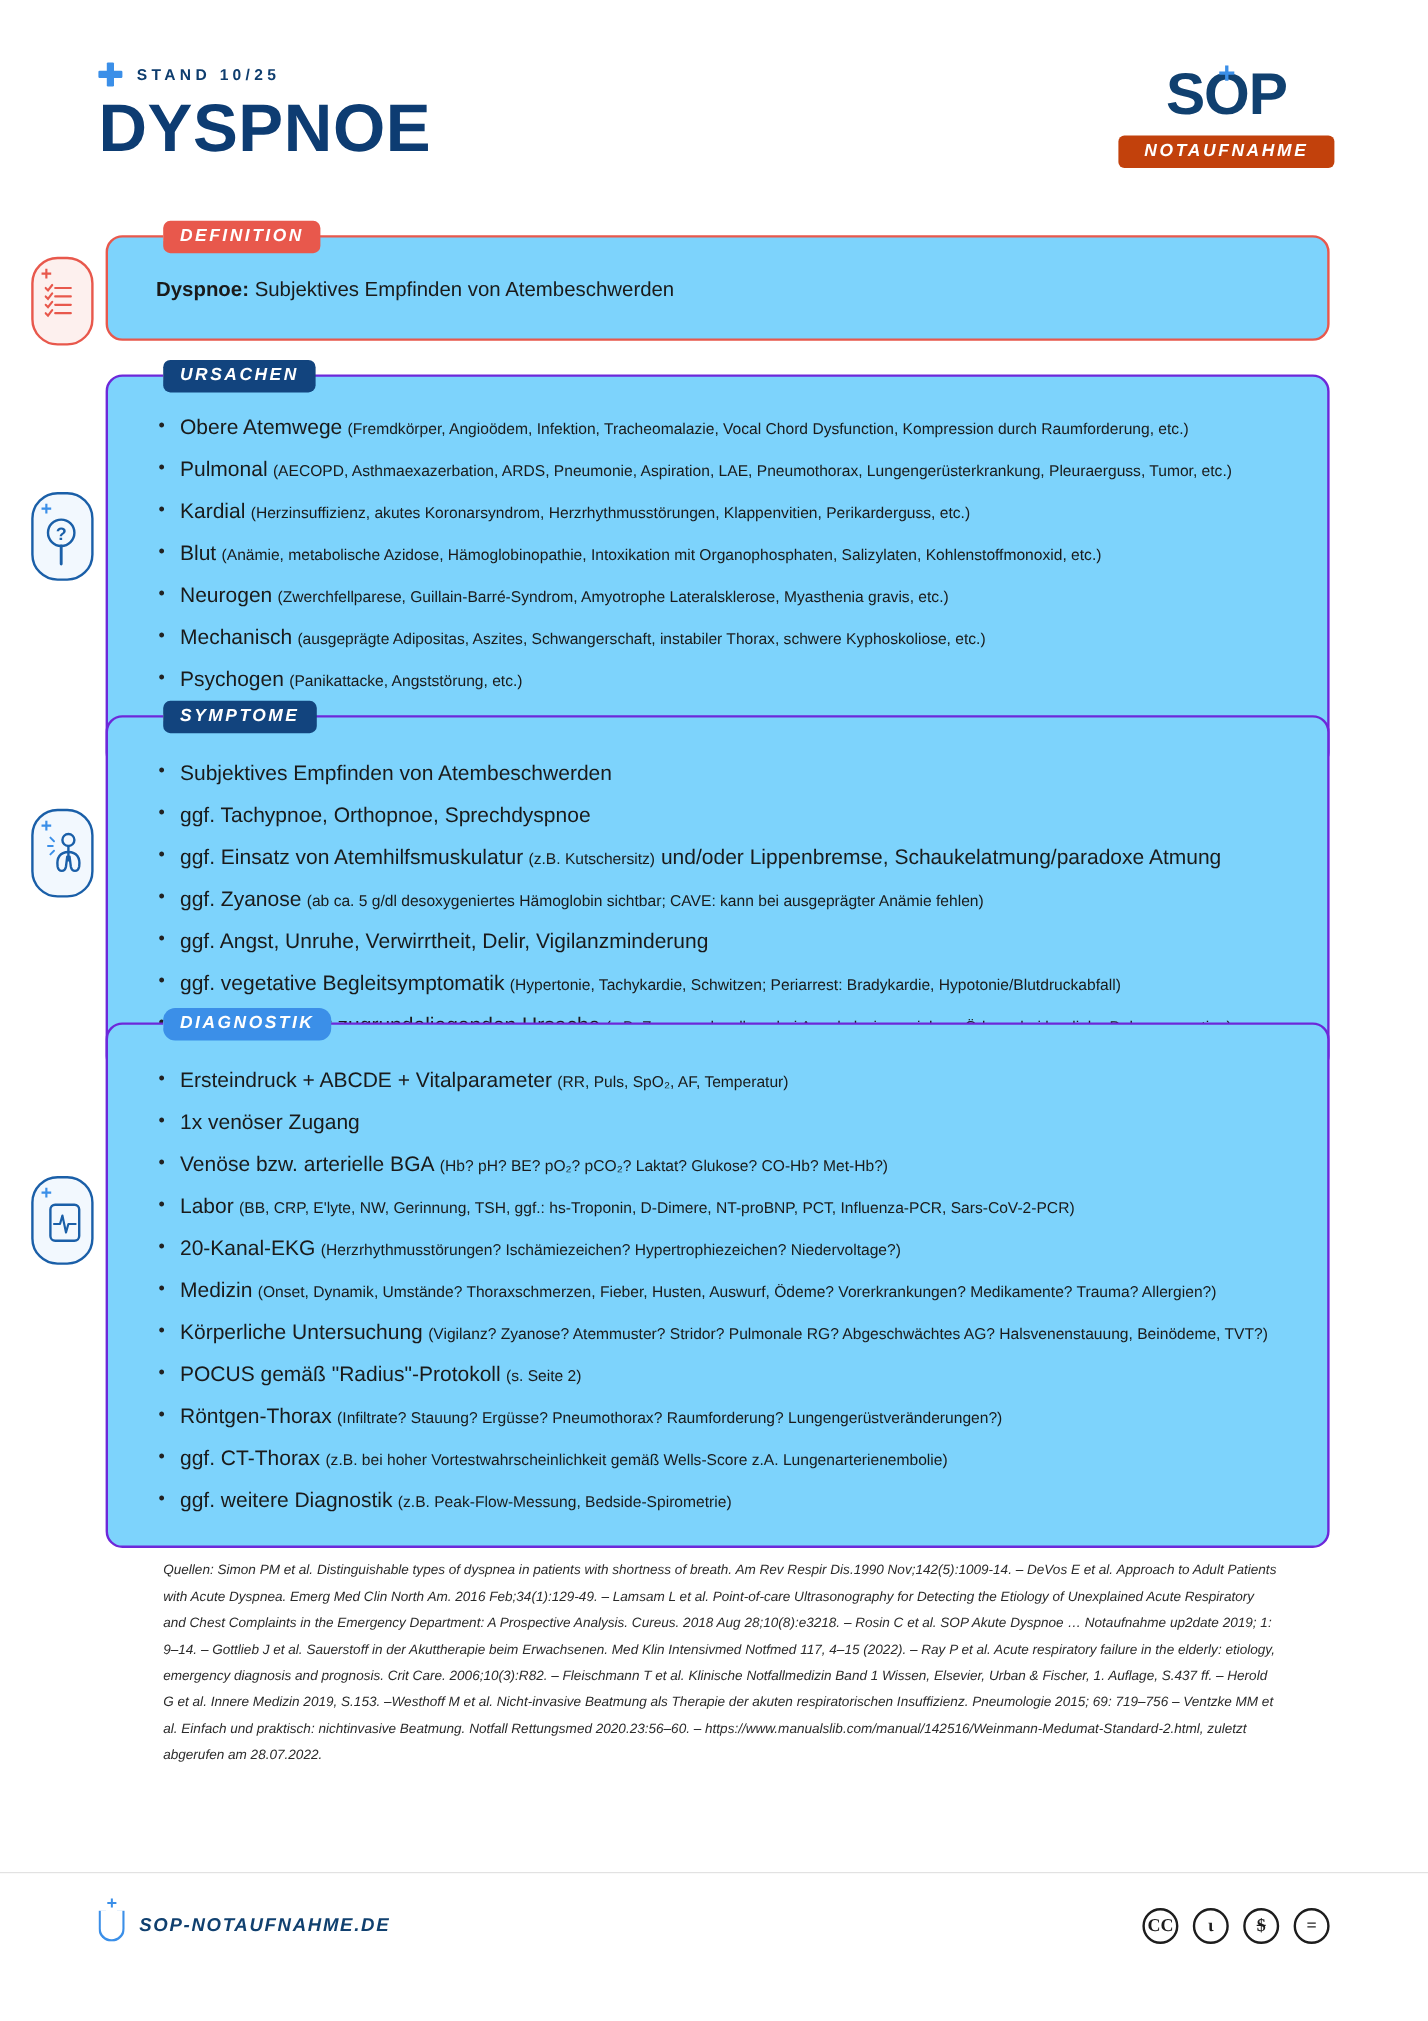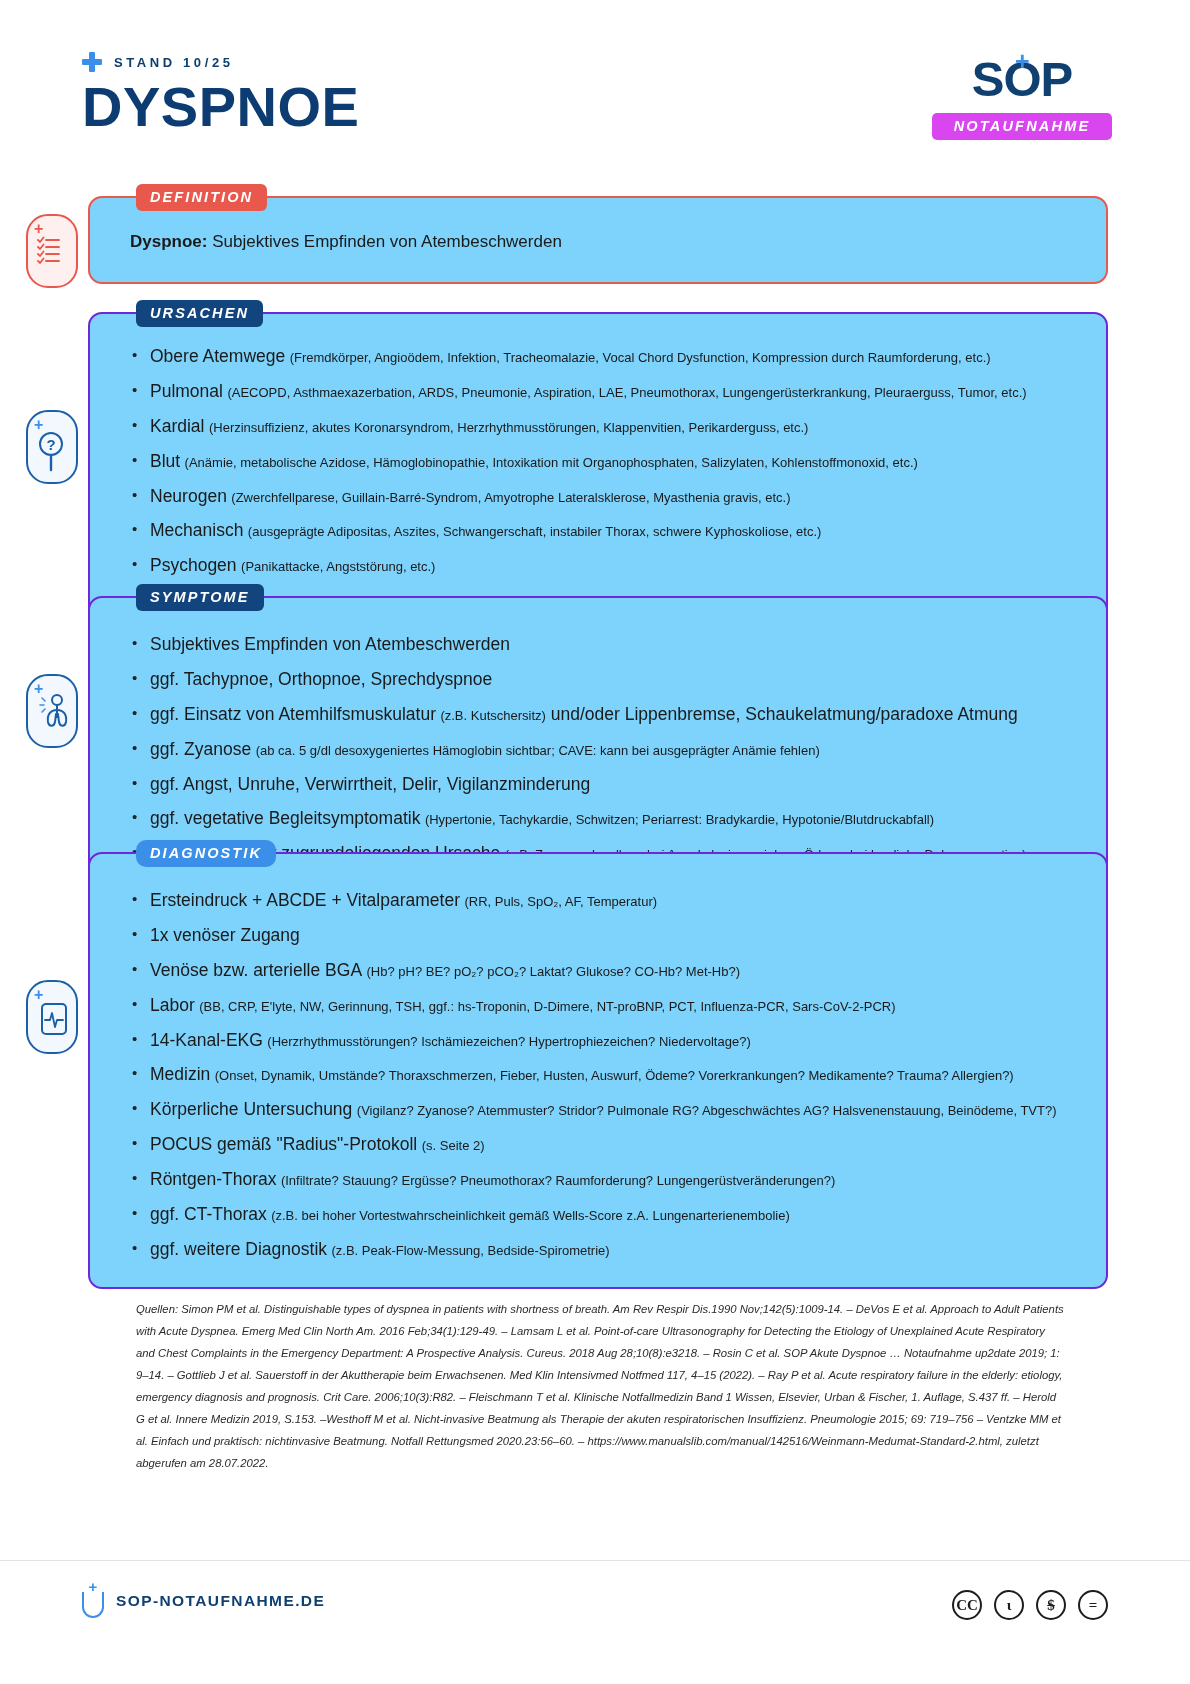--- a/index.html
+++ b/index.html
@@ -79,7 +79,7 @@
   }
   .logo-badge {
     margin-top: 9px;
-    background: #d946ef;
+    background: #c2410c;
     color: #ffffff;
     font-size: 14.5px;
     font-weight: 700;

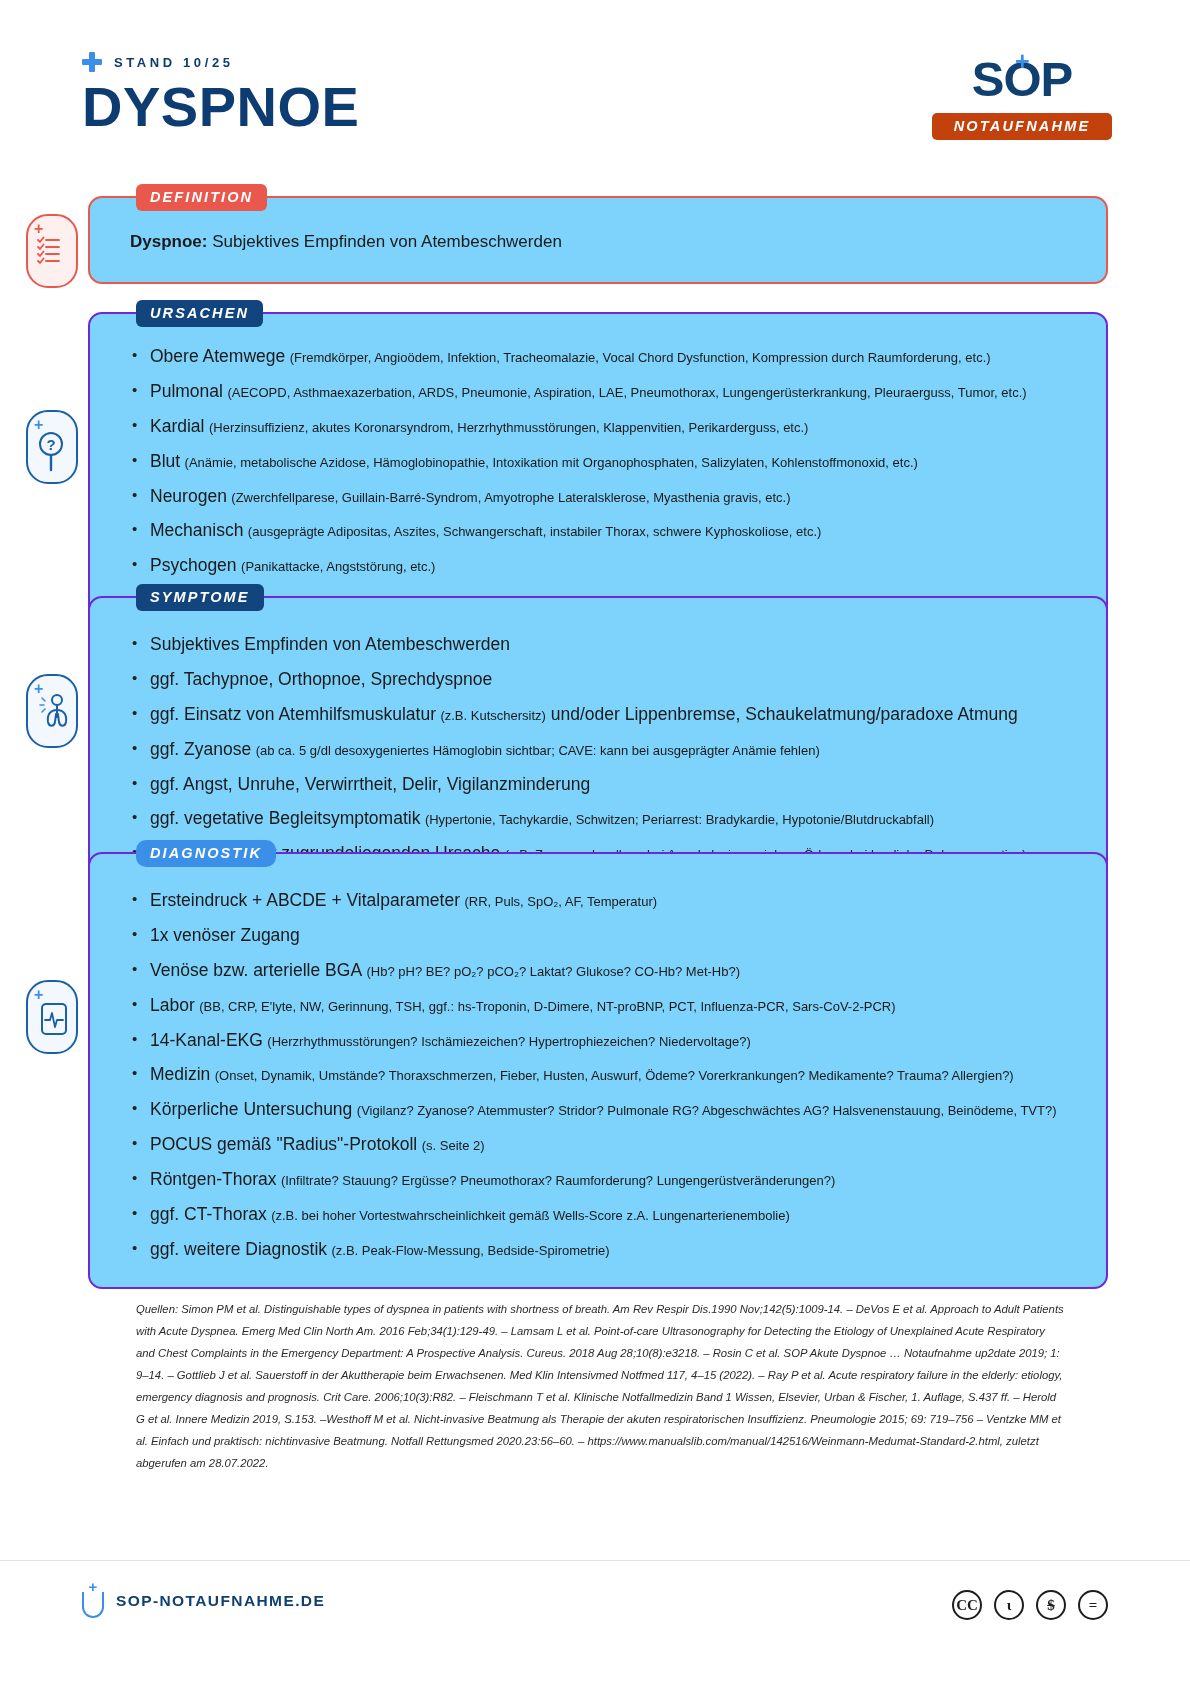--- a/index.html
+++ b/index.html
@@ -402,7 +402,7 @@
           <li><span class="itm-main">1x venöser Zugang</span></li>
           <li><span class="itm-main">Venöse bzw. arterielle BGA</span> <span class="itm-sub">(Hb? pH? BE? pO₂? pCO₂? Laktat? Glukose? CO-Hb? Met-Hb?)</span></li>
           <li><span class="itm-main">Labor</span> <span class="itm-sub">(BB, CRP, E'lyte, NW, Gerinnung, TSH, ggf.: hs-Troponin, D-Dimere, NT-proBNP, PCT, Influenza-PCR, Sars-CoV-2-PCR)</span></li>
-          <li><span class="itm-main">14-Kanal-EKG</span> <span class="itm-sub">(Herzrhythmusstörungen? Ischämiezeichen? Hypertrophiezeichen? Niedervoltage?)</span></li>
+          <li><span class="itm-main">20-Kanal-EKG</span> <span class="itm-sub">(Herzrhythmusstörungen? Ischämiezeichen? Hypertrophiezeichen? Niedervoltage?)</span></li>
           <li><span class="itm-main">Medizin</span> <span class="itm-sub">(Onset, Dynamik, Umstände? Thoraxschmerzen, Fieber, Husten, Auswurf, Ödeme? Vorerkrankungen? Medikamente? Trauma? Allergien?)</span></li>
           <li><span class="itm-main">Körperliche Untersuchung</span> <span class="itm-sub">(Vigilanz? Zyanose? Atemmuster? Stridor? Pulmonale RG? Abgeschwächtes AG? Halsvenenstauung, Beinödeme, TVT?)</span></li>
           <li><span class="itm-main">POCUS gemäß "Radius"-Protokoll</span> <span class="itm-sub">(s. Seite 2)</span></li>

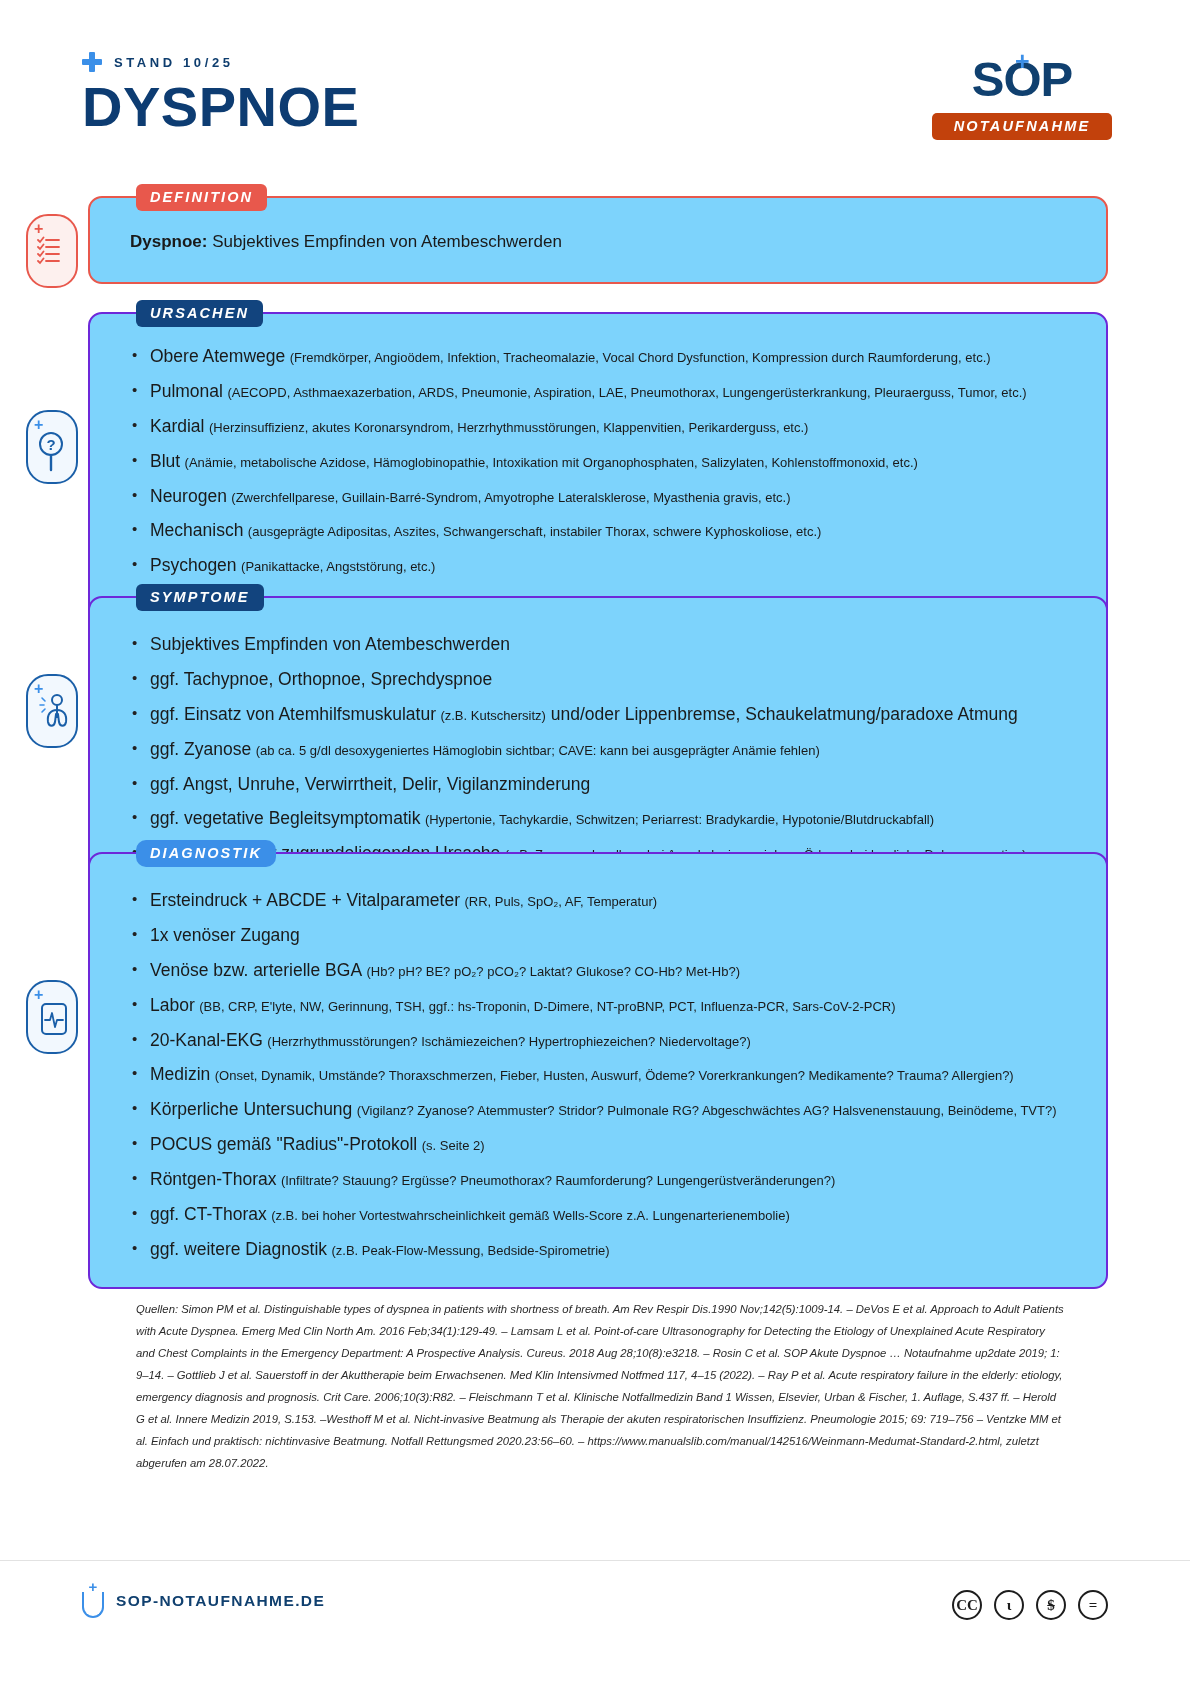--- a/index.html
+++ b/index.html
@@ -220,7 +220,7 @@
   .footer-brand {
     position: absolute;
     left: 82px; top: 4px;
-    display: flex; gap: 12px;
+    display: flex; align-items: center; gap: 12px; font-style: italic;
   }
   .footer-logo {
     width: 22px; height: 26px;

